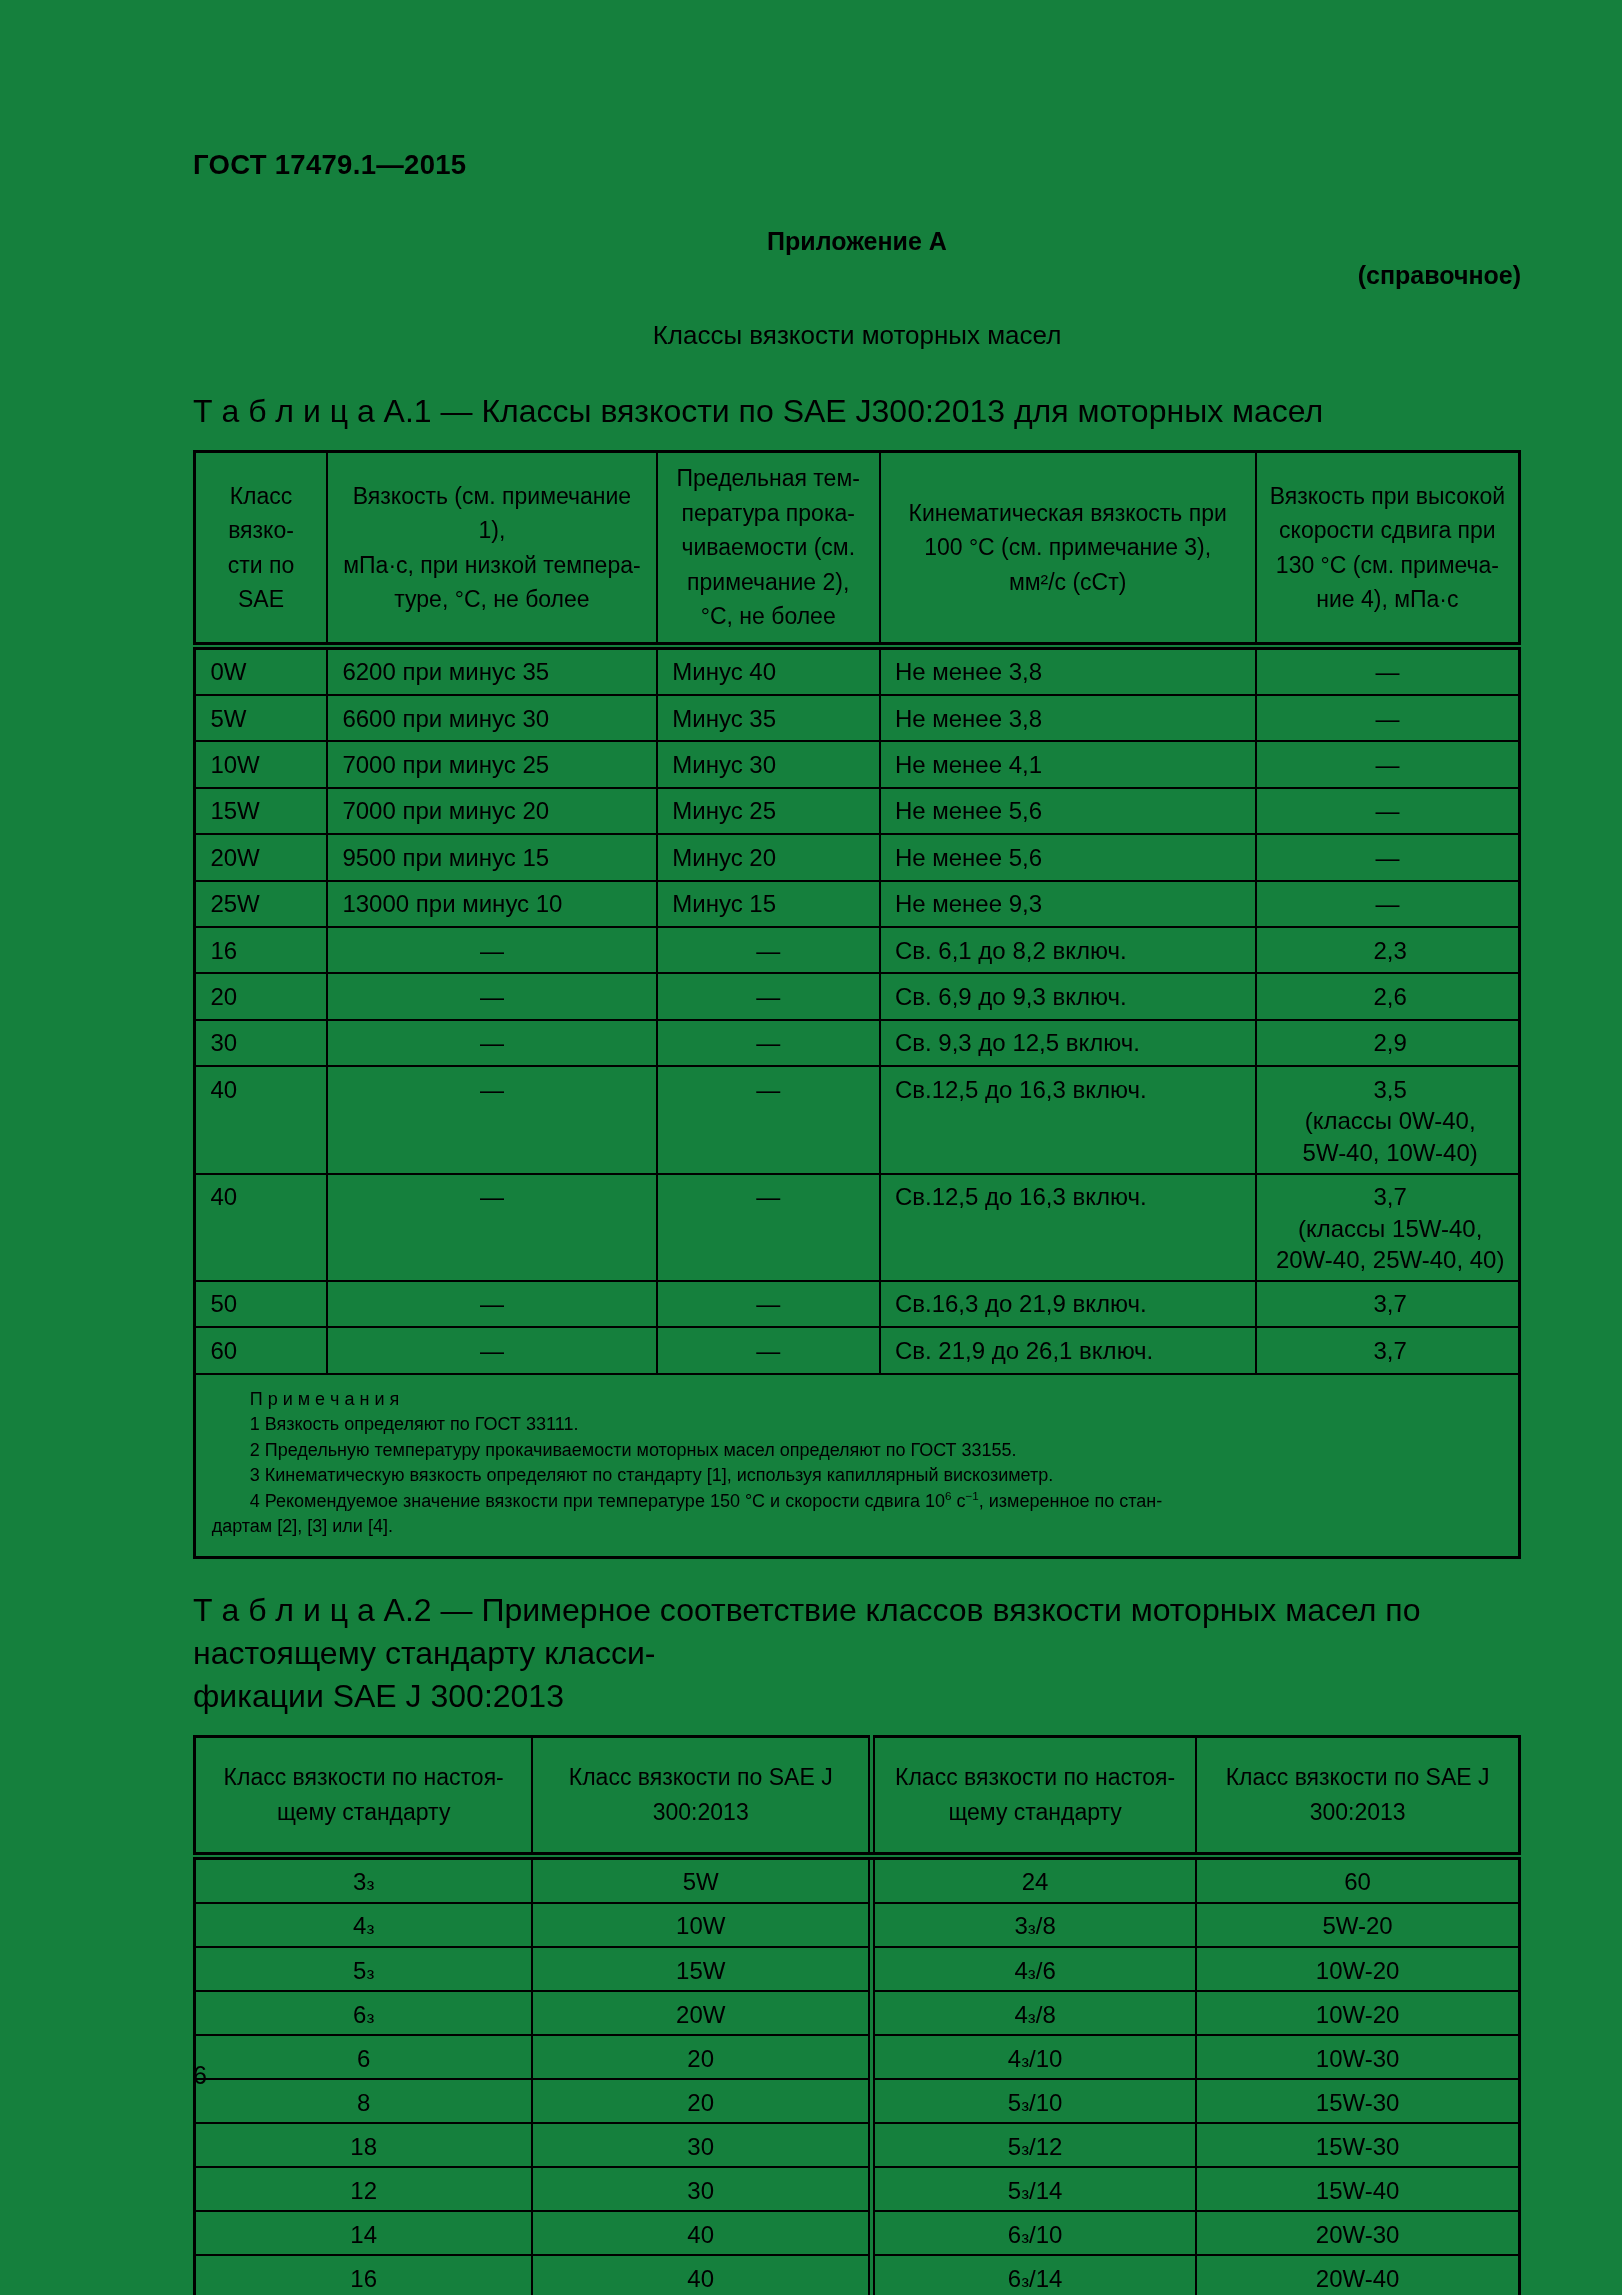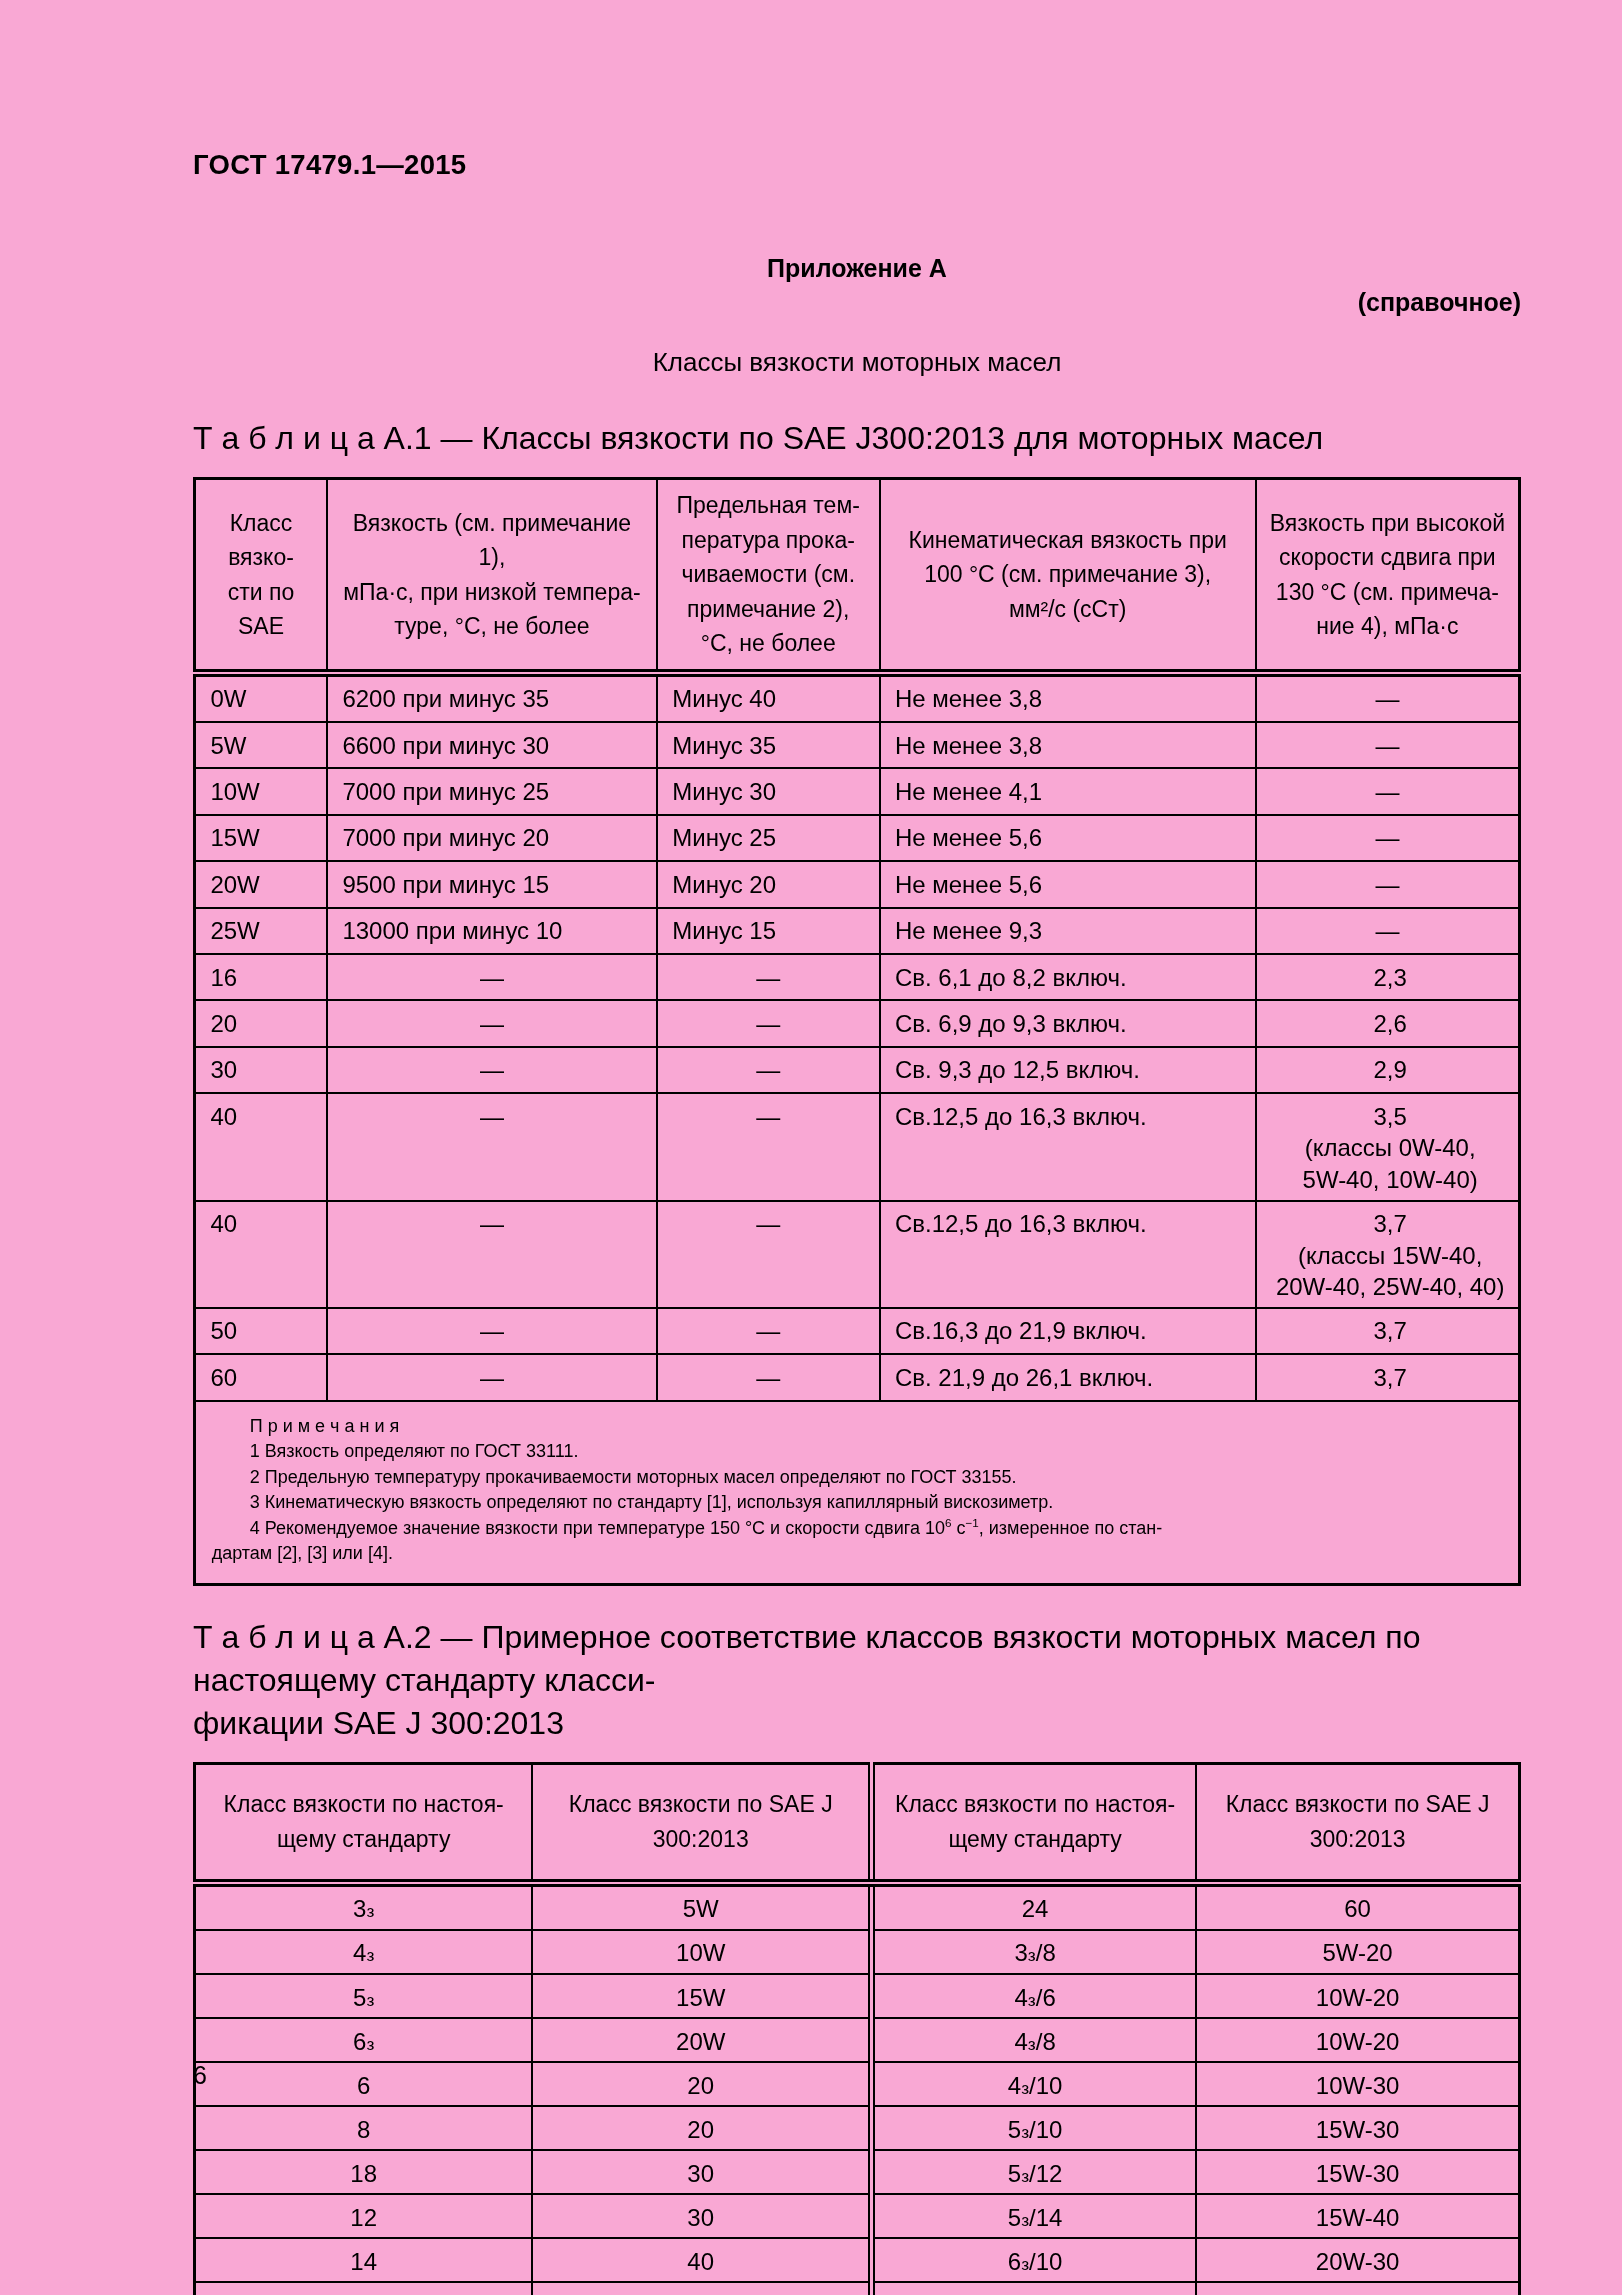--- a/index.html
+++ b/index.html
@@ -11,7 +11,7 @@
     position: relative;
     width: 1623px;
     height: 2295px;
-    background: #f9a8d4;
+    background: #15803d;
     color: #000000;
     font-family: "Liberation Sans", "DejaVu Sans", sans-serif;
     overflow: hidden;

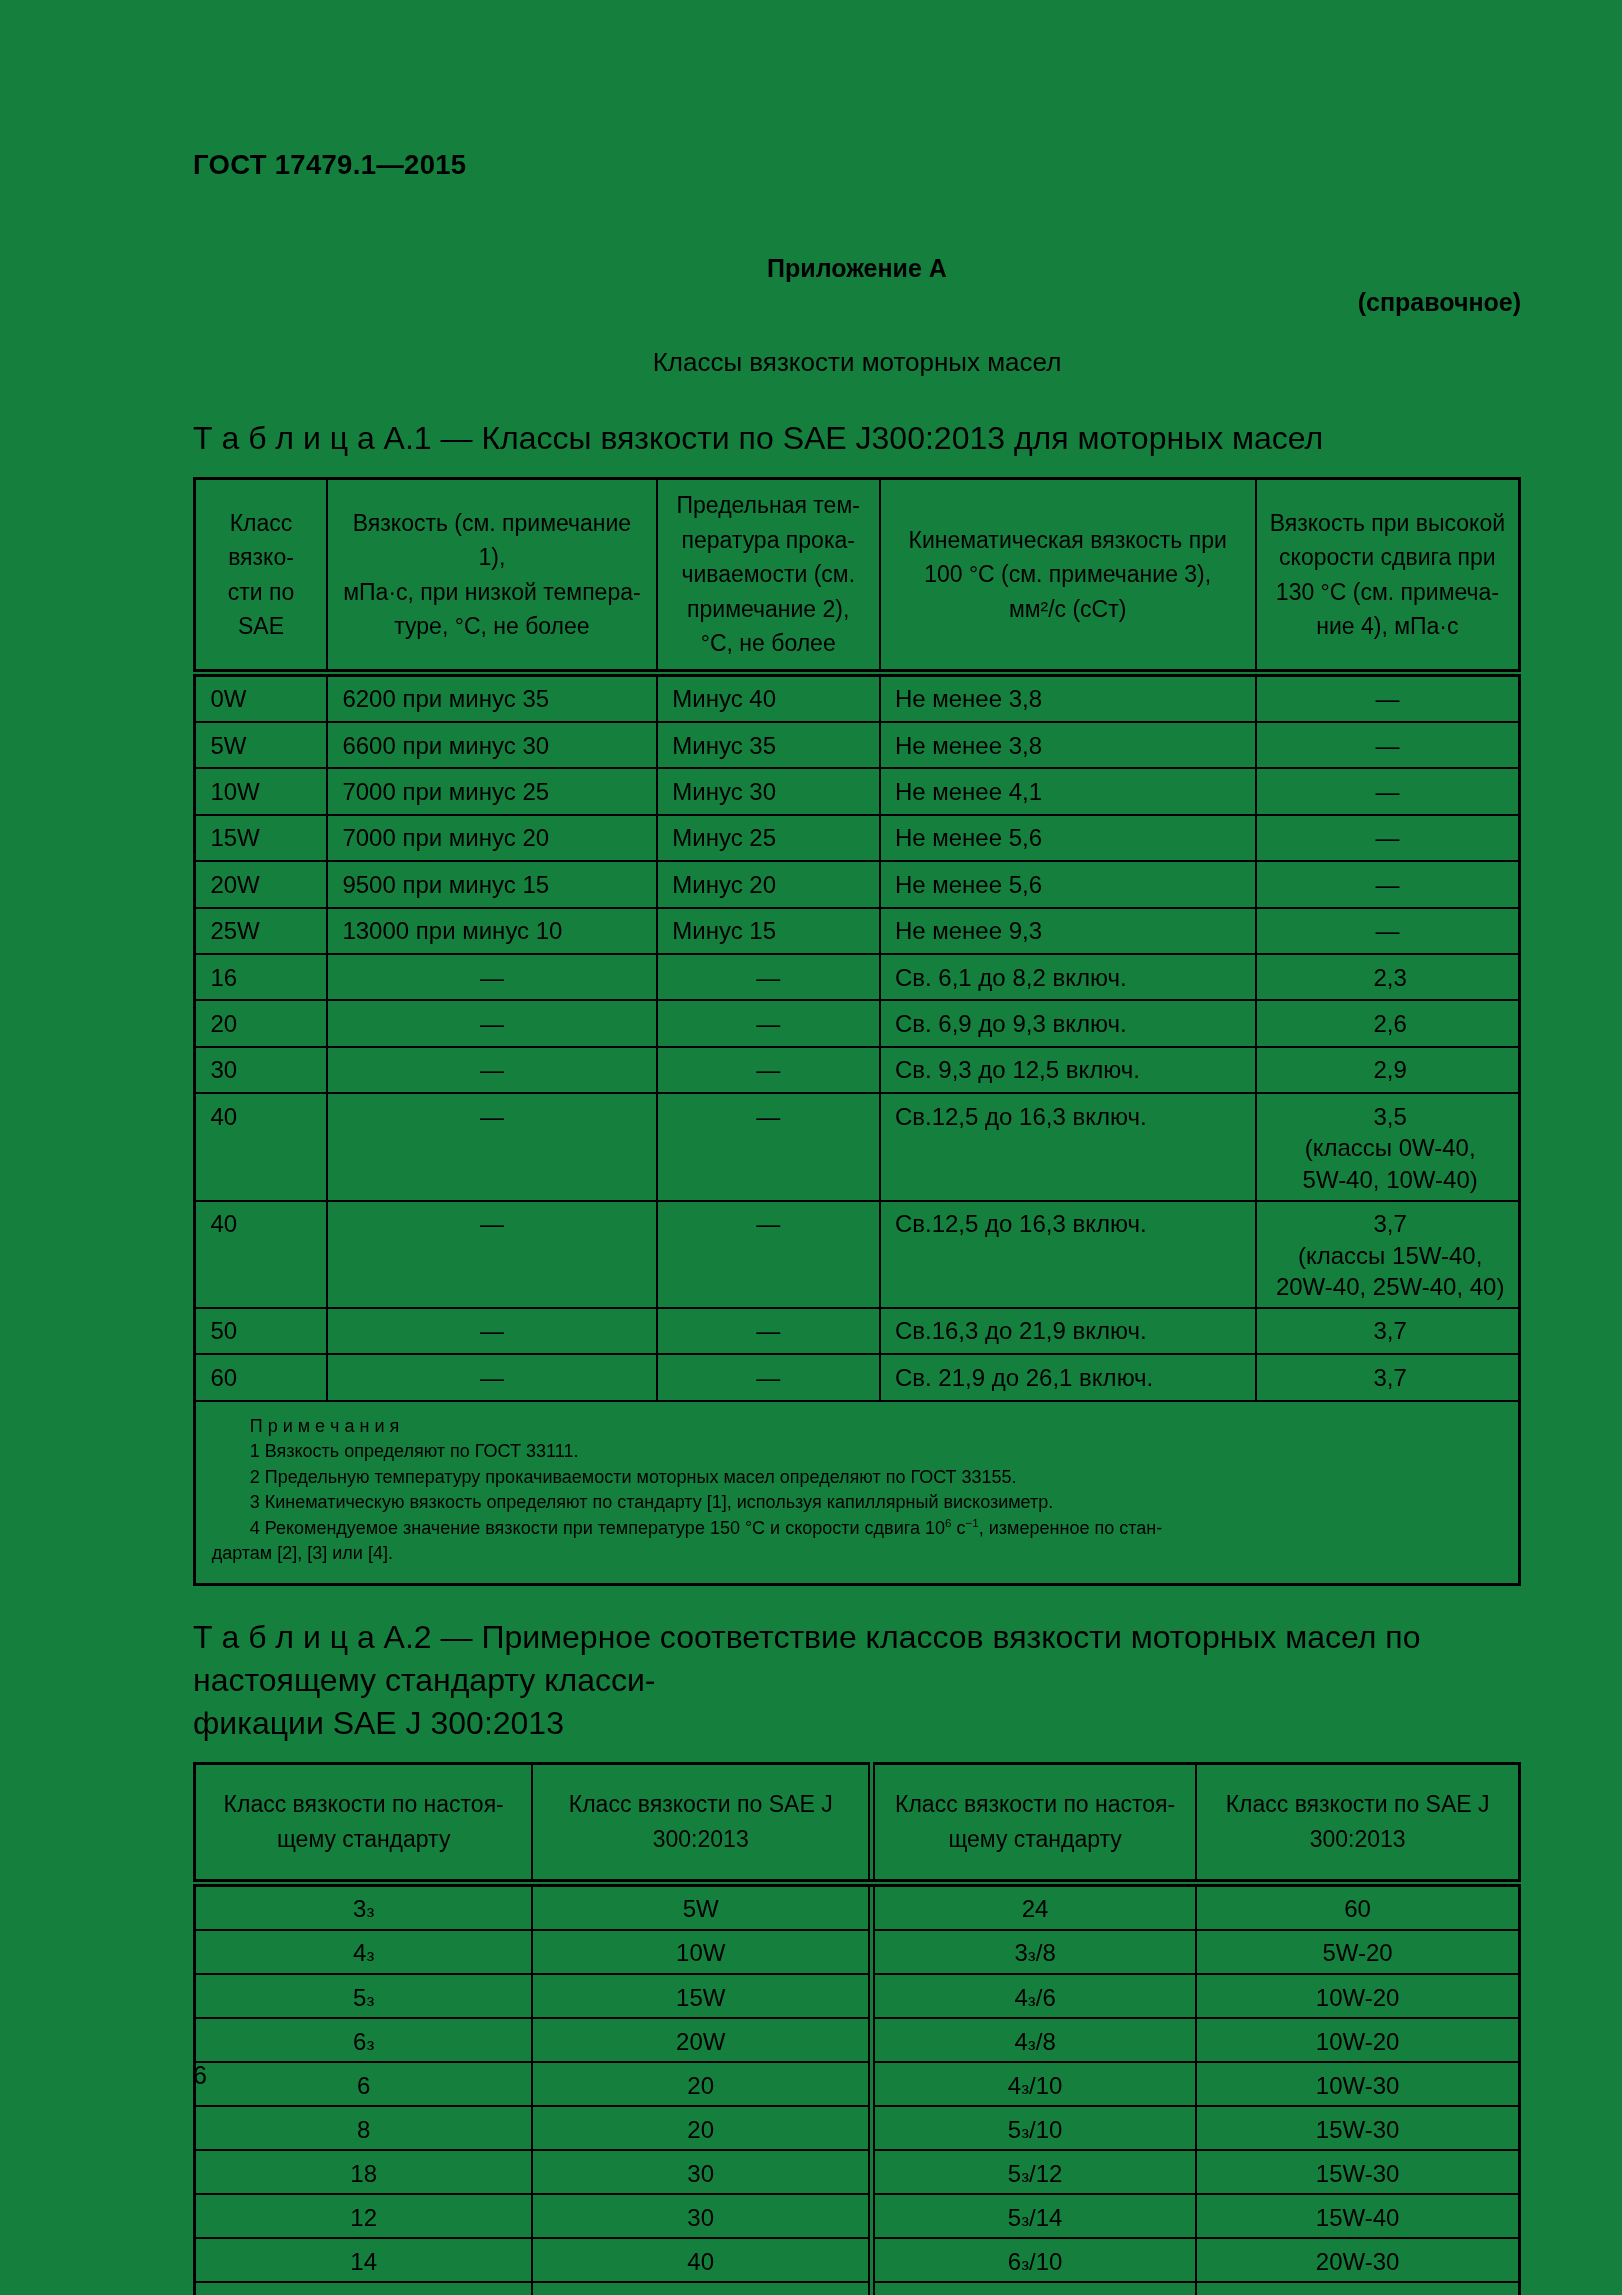--- a/index.html
+++ b/index.html
@@ -28,7 +28,7 @@
     letter-spacing: 0.3px;
   }
   .appendix-label {
-    margin-top: 73px;
+    margin-top: 46px;
     text-align: center;
     font-size: 25px;
     font-weight: bold;

